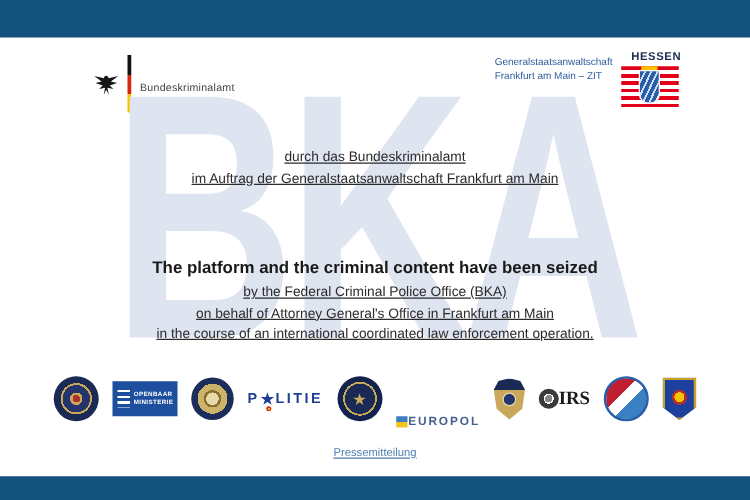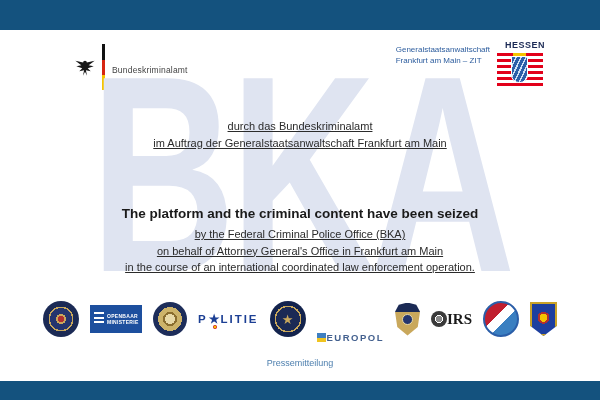--- a/index.html
+++ b/index.html
@@ -80,7 +80,7 @@
 
   
   .press { position:absolute; left:0; top:352px; width:600px; text-align:center; z-index:2; }
-  .press a { font-size:9px; color:#4D7FAE; cursor:pointer; }
+  .press a { font-size:9px; color:#4D7FAE; text-decoration:underline; cursor:pointer; }
 </style>
 </head>
 <body>

